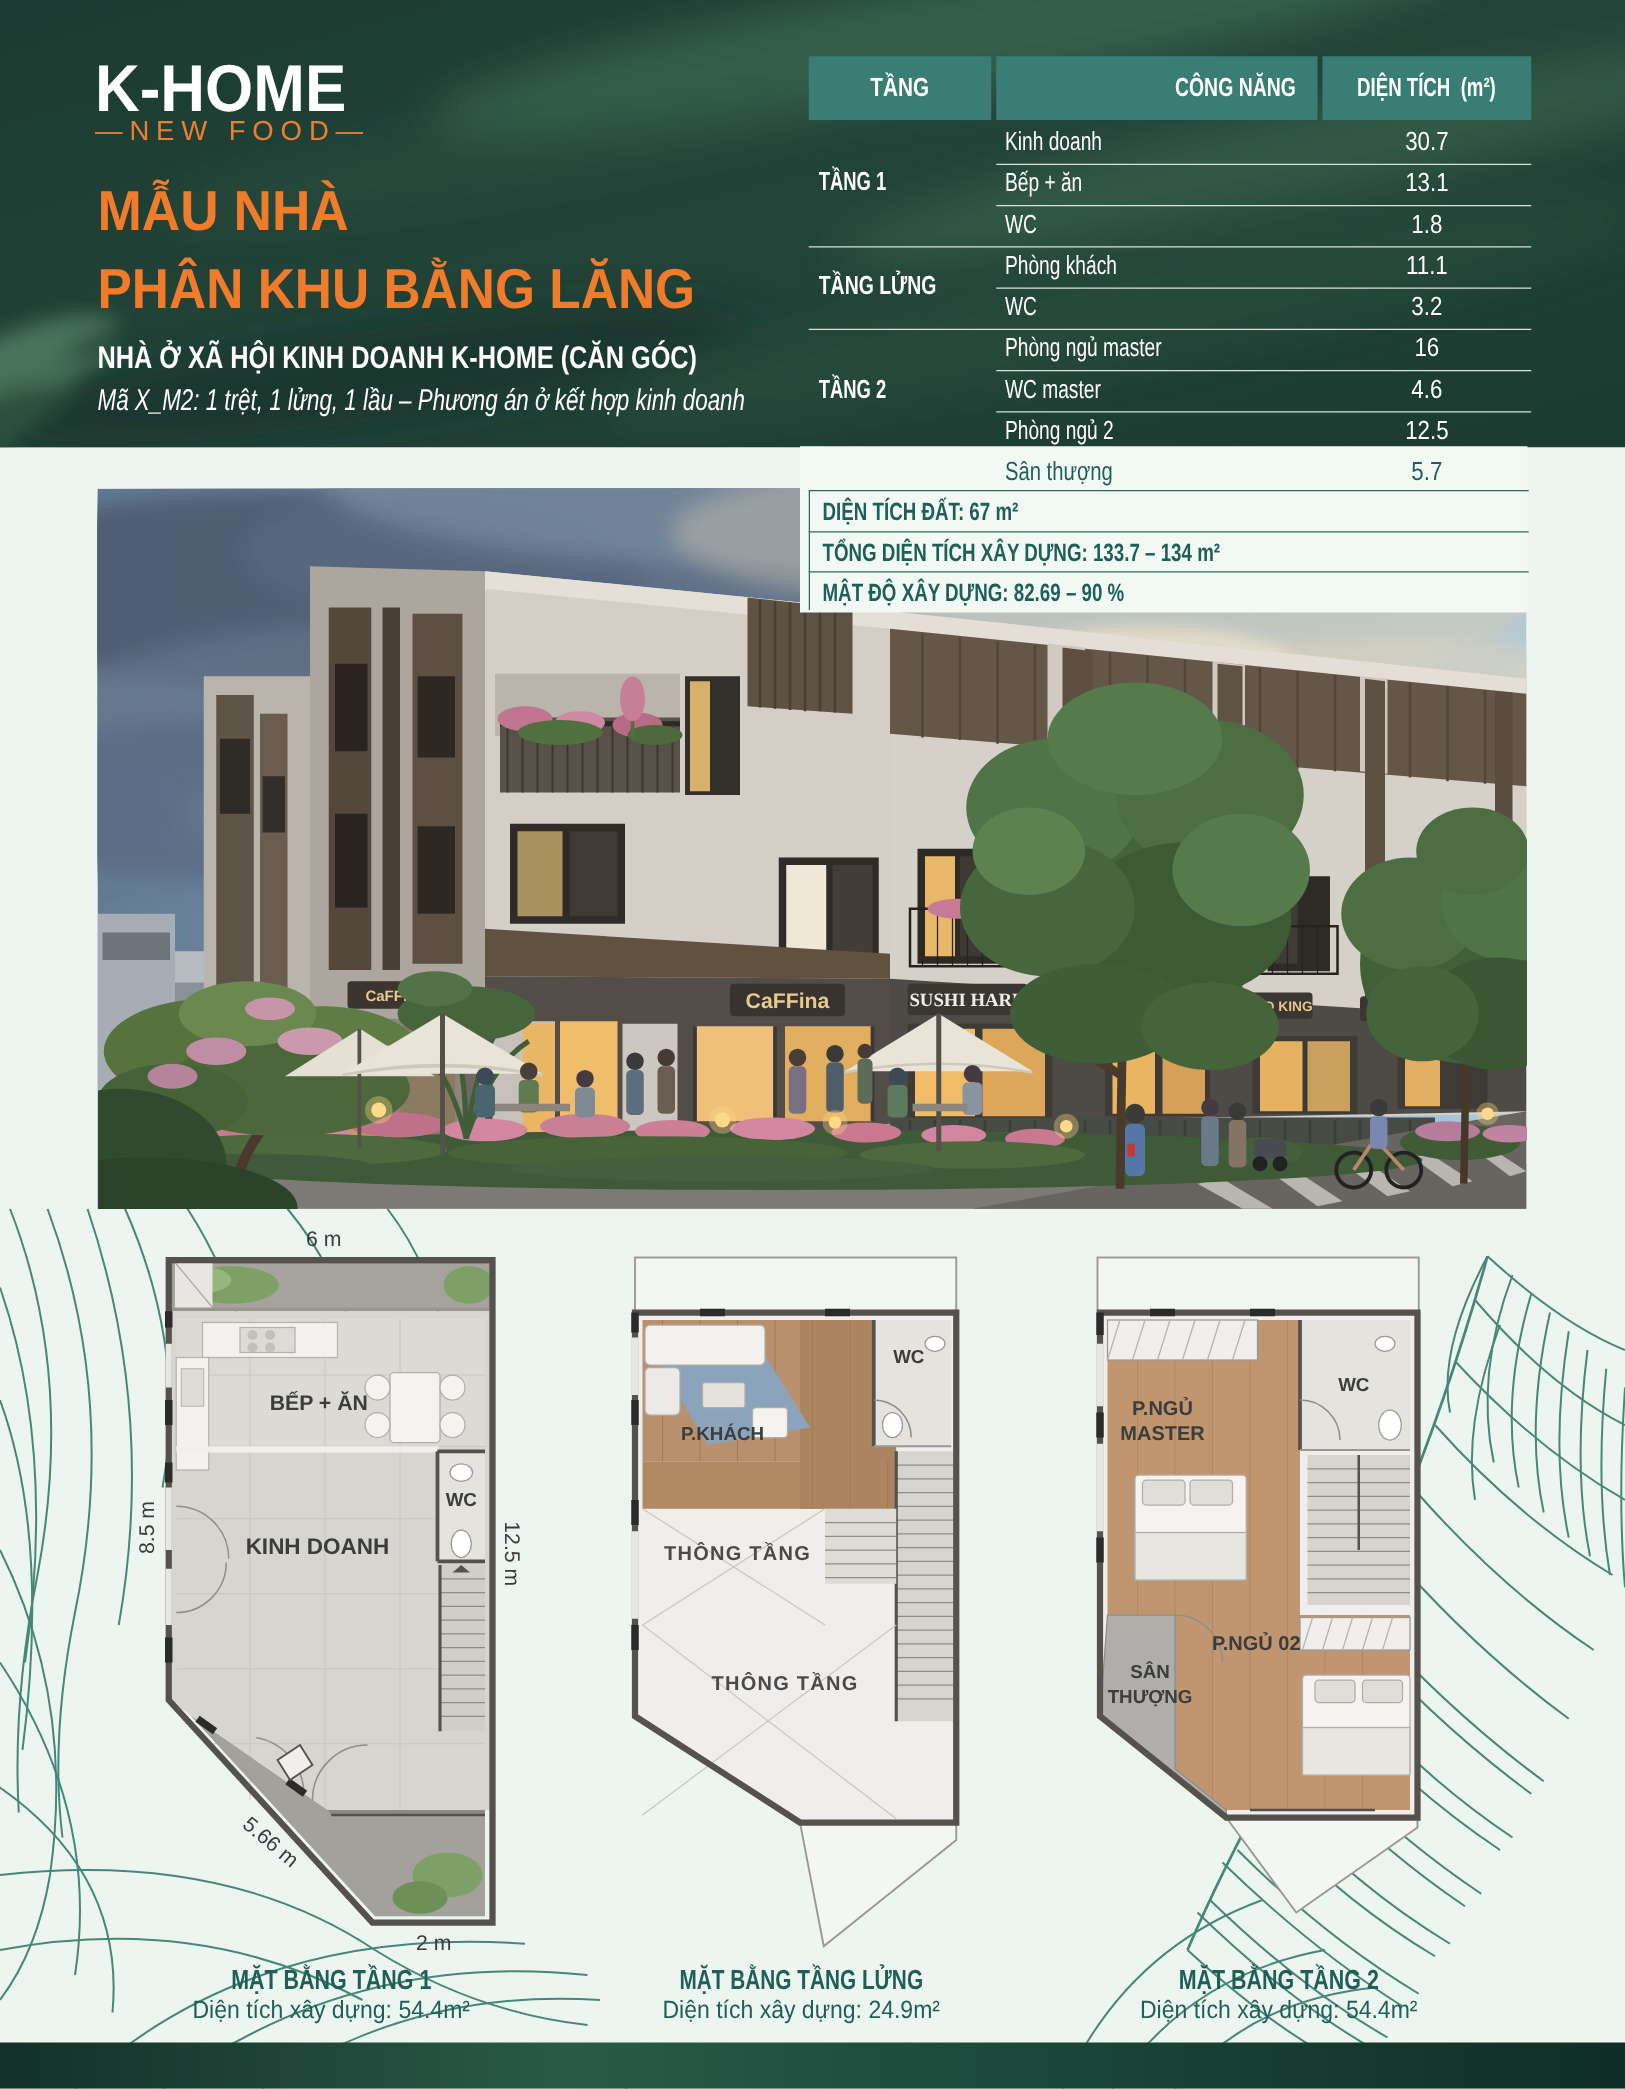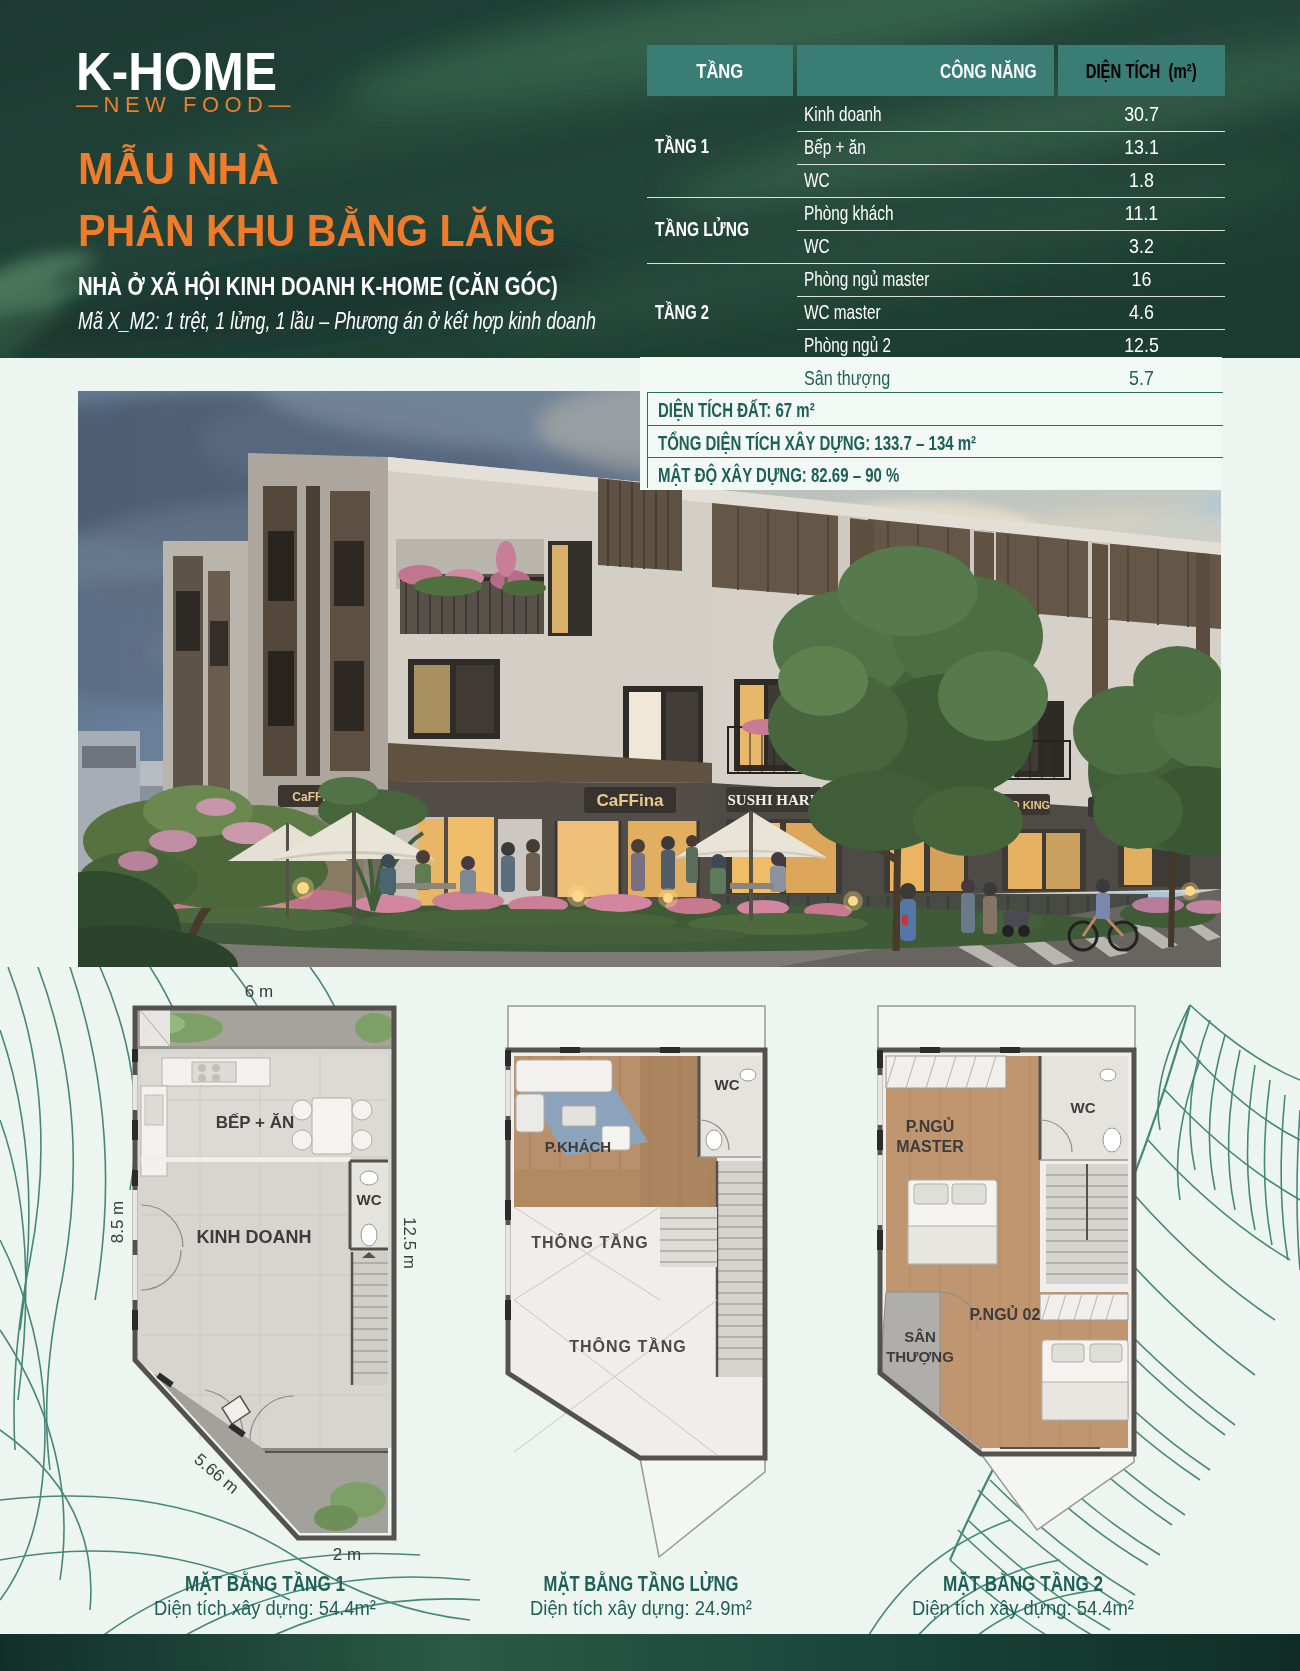--- a/index.html
+++ b/index.html
@@ -60,7 +60,7 @@
 <div class="abs" style="left:797px;top:45px;width:257px;height:51px;background:#3a7d74;color:#fff;font-weight:bold;font-size:21px;display:flex;align-items:center;justify-content:flex-end;">
     <span style="display:inline-block;transform:scaleX(0.74);">CÔNG NĂNG</span>
   </div>
-<div class="abs" style="left:1058px;top:45px;width:167px;height:51px;background:#3a7d74;color:#000000;font-weight:bold;font-size:21px;display:flex;align-items:center;justify-content:center;">
+<div class="abs" style="left:1058px;top:45px;width:167px;height:51px;background:#3a7d74;color:#ffffff;font-weight:bold;font-size:21px;display:flex;align-items:center;justify-content:center;">
     <span style="display:inline-block;transform:scaleX(0.71);">DIỆN TÍCH&nbsp;&nbsp;(m²)</span>
   </div>
 

